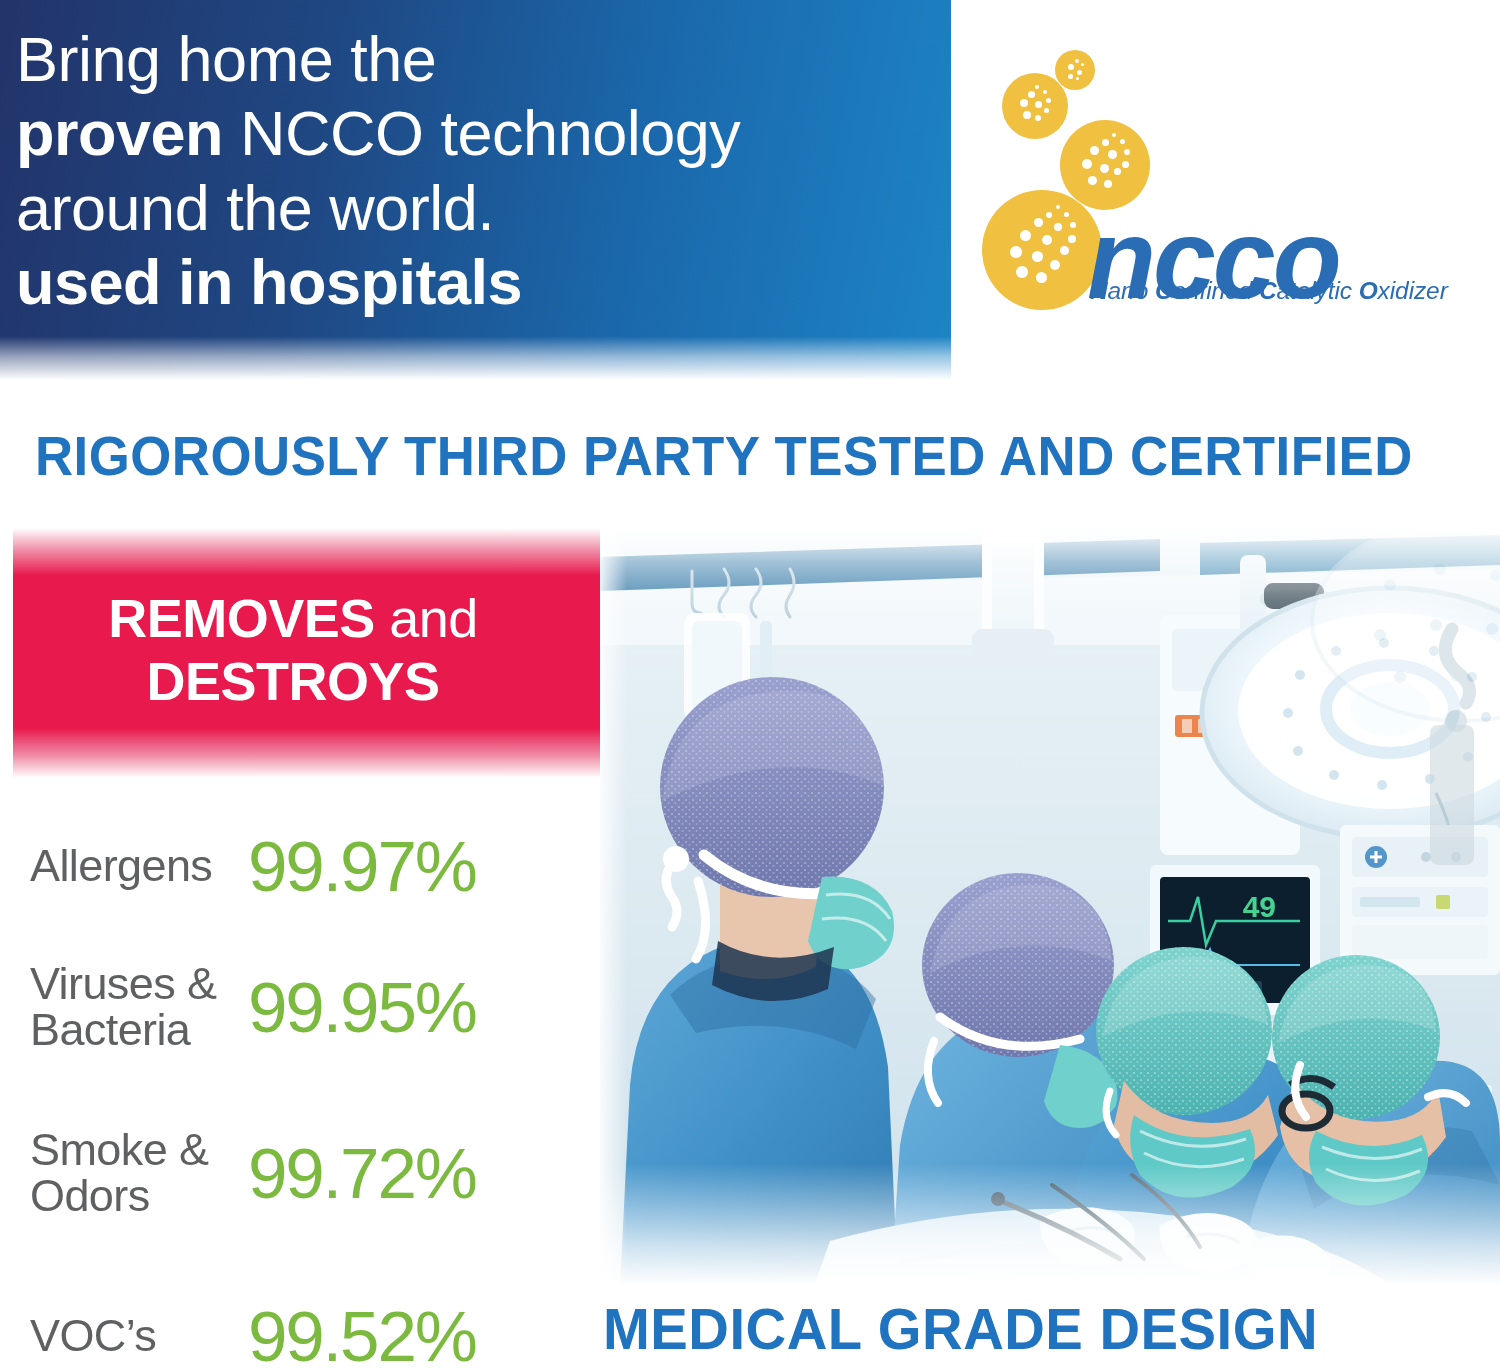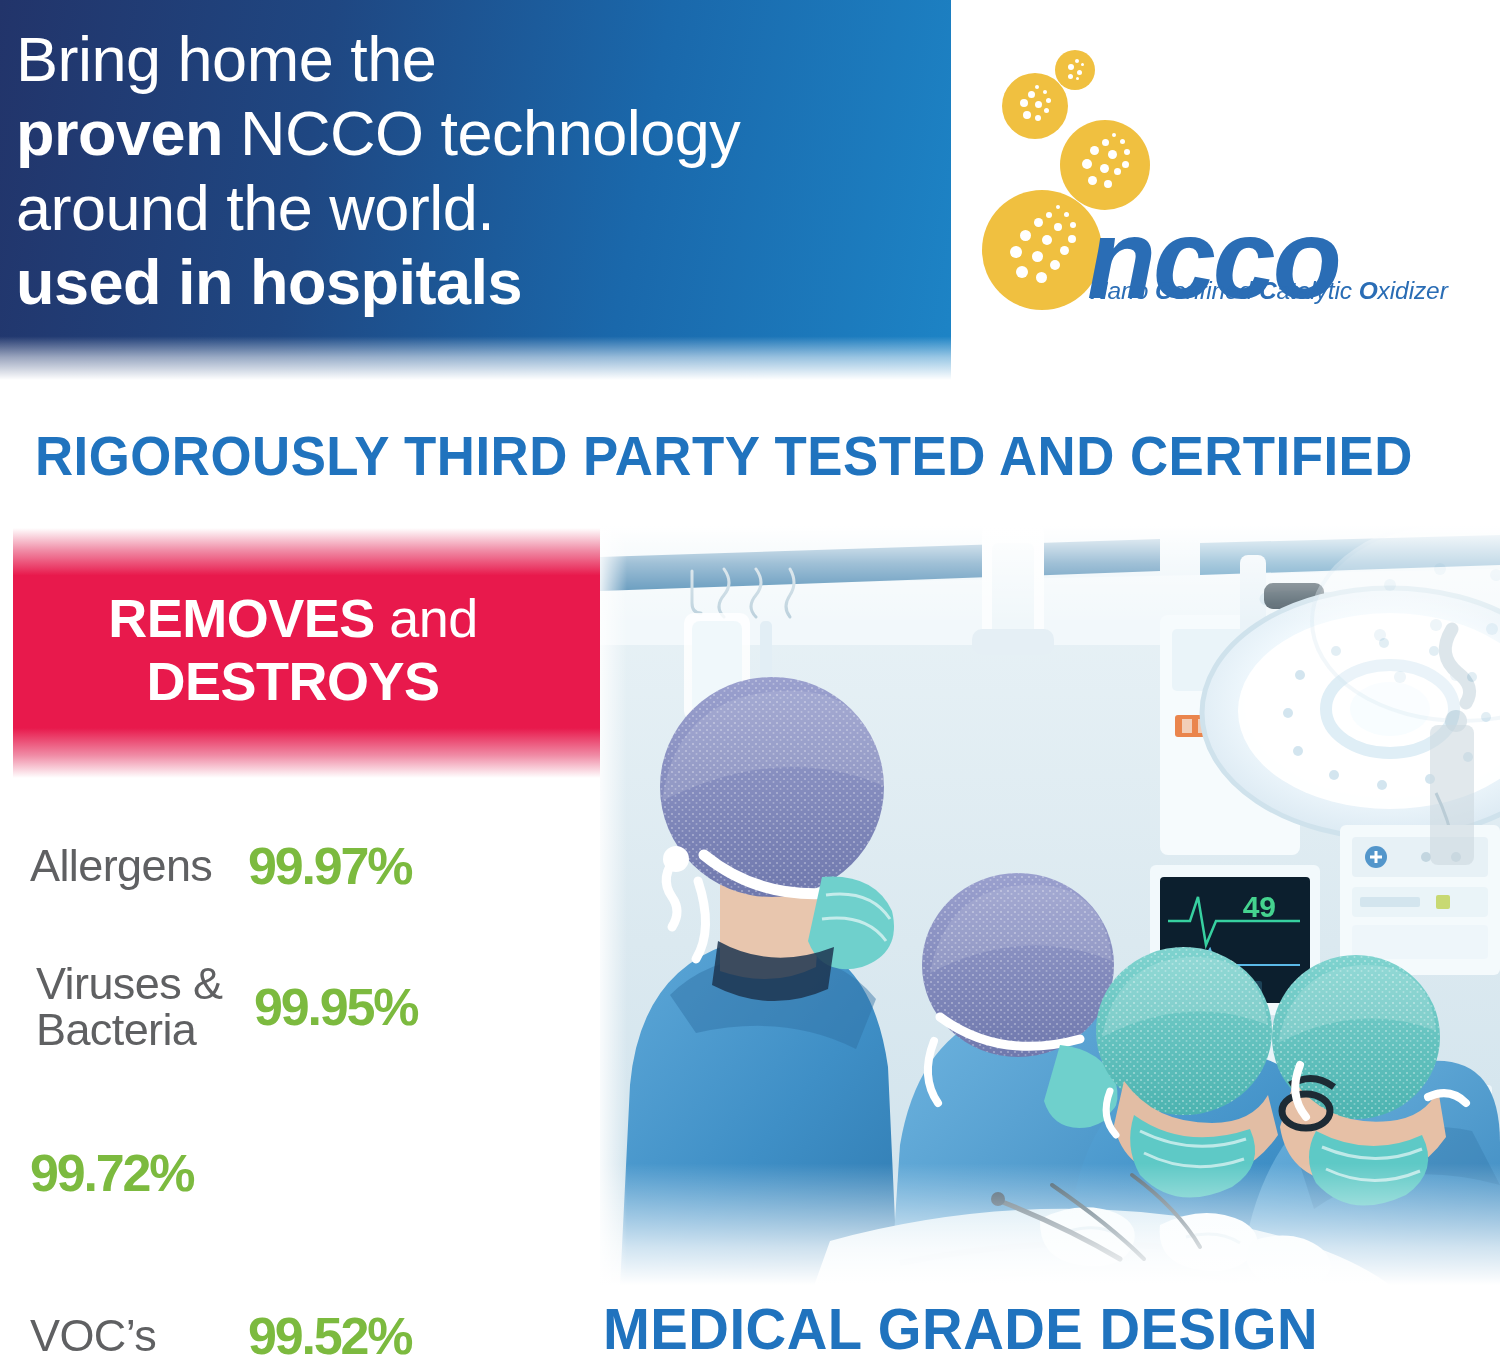--- a/index.html
+++ b/index.html
@@ -171,8 +171,8 @@
   .stat-value {
     flex: 1;
     color: #7cba3f;
-    font-size: 52px;
-    font-weight: 700;
+    font-size: 71px;
+    font-weight: 400;
     letter-spacing: -2.2px;
     line-height: 1;
     white-space: nowrap;

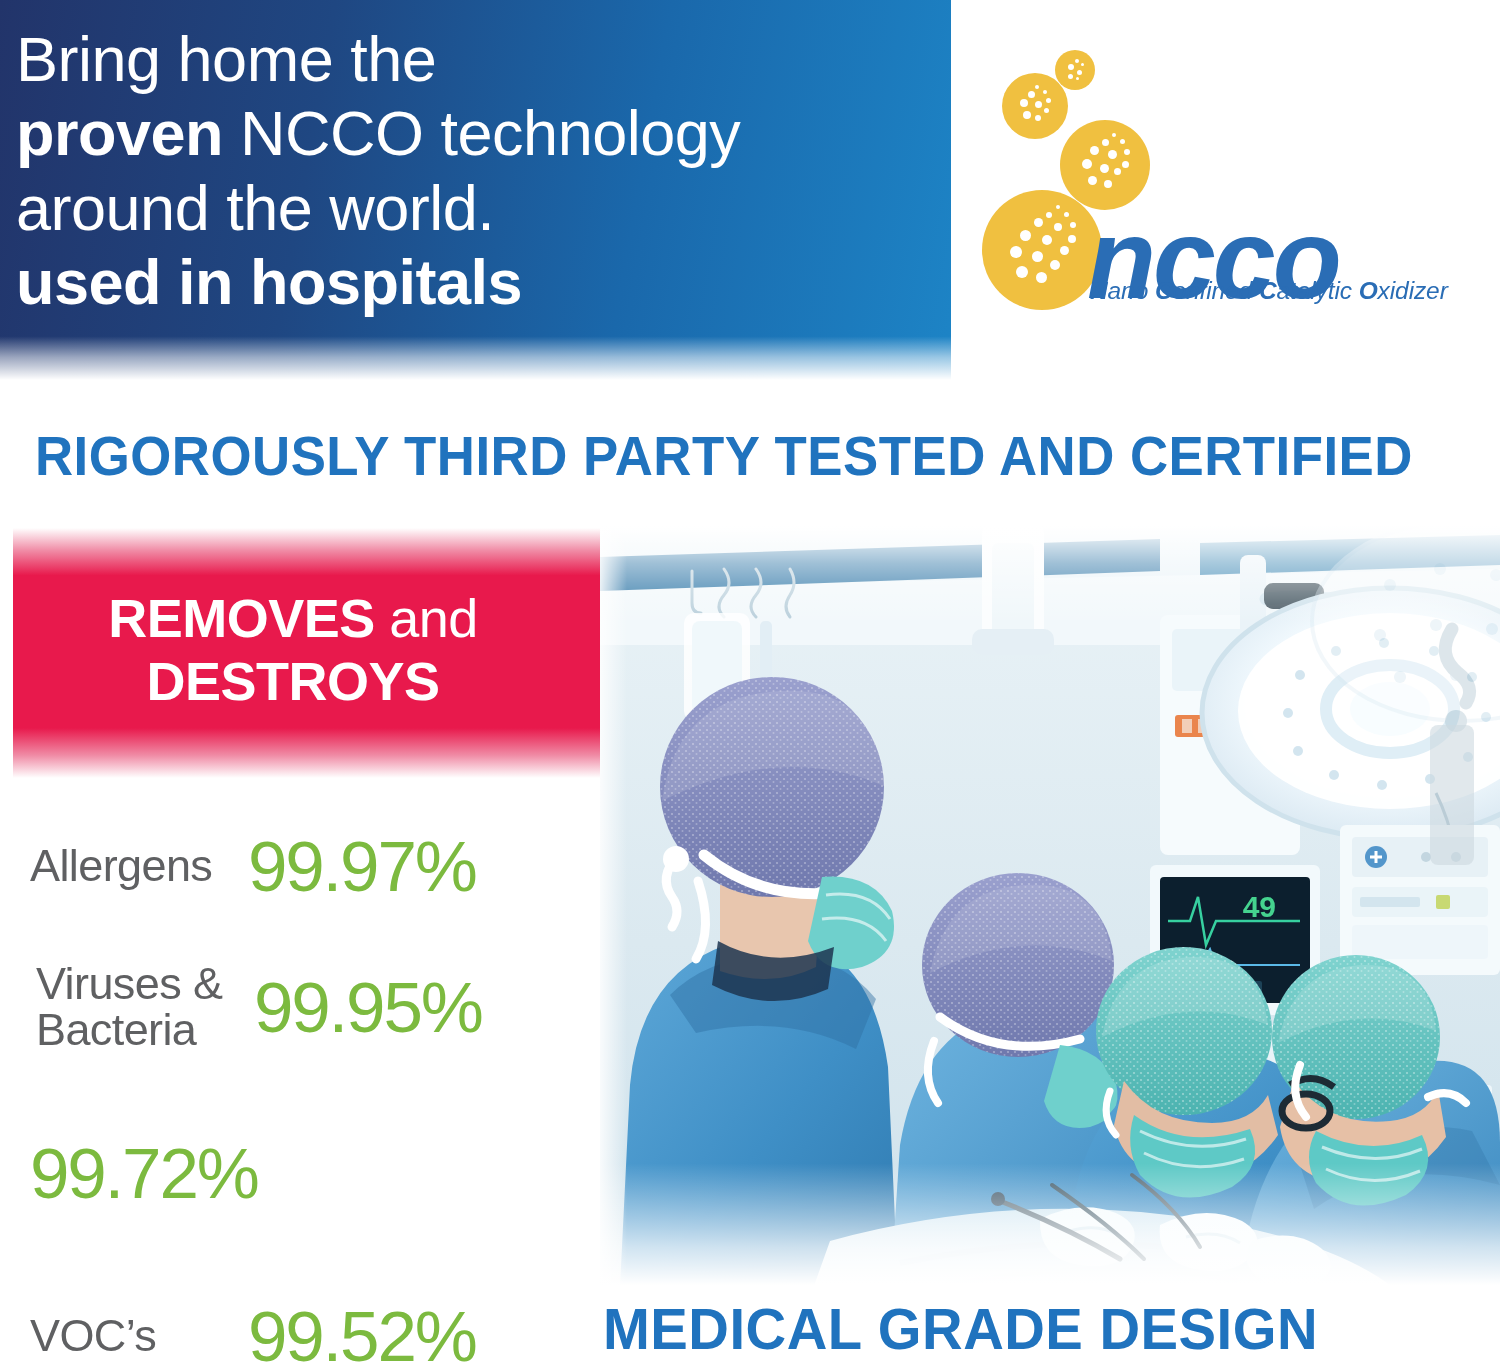--- a/index.html
+++ b/index.html
@@ -322,7 +322,7 @@
     </div>
 
     <div class="stat-row r1">
-      <div class="stat-label" style="white-space:pre-line;margin-left:6px;">Viruses &amp;
+      <div class="stat-label" style="white-space:pre-line;">Viruses &amp;
 Bacteria</div>
       <div class="stat-value">99.95%</div>
     </div>

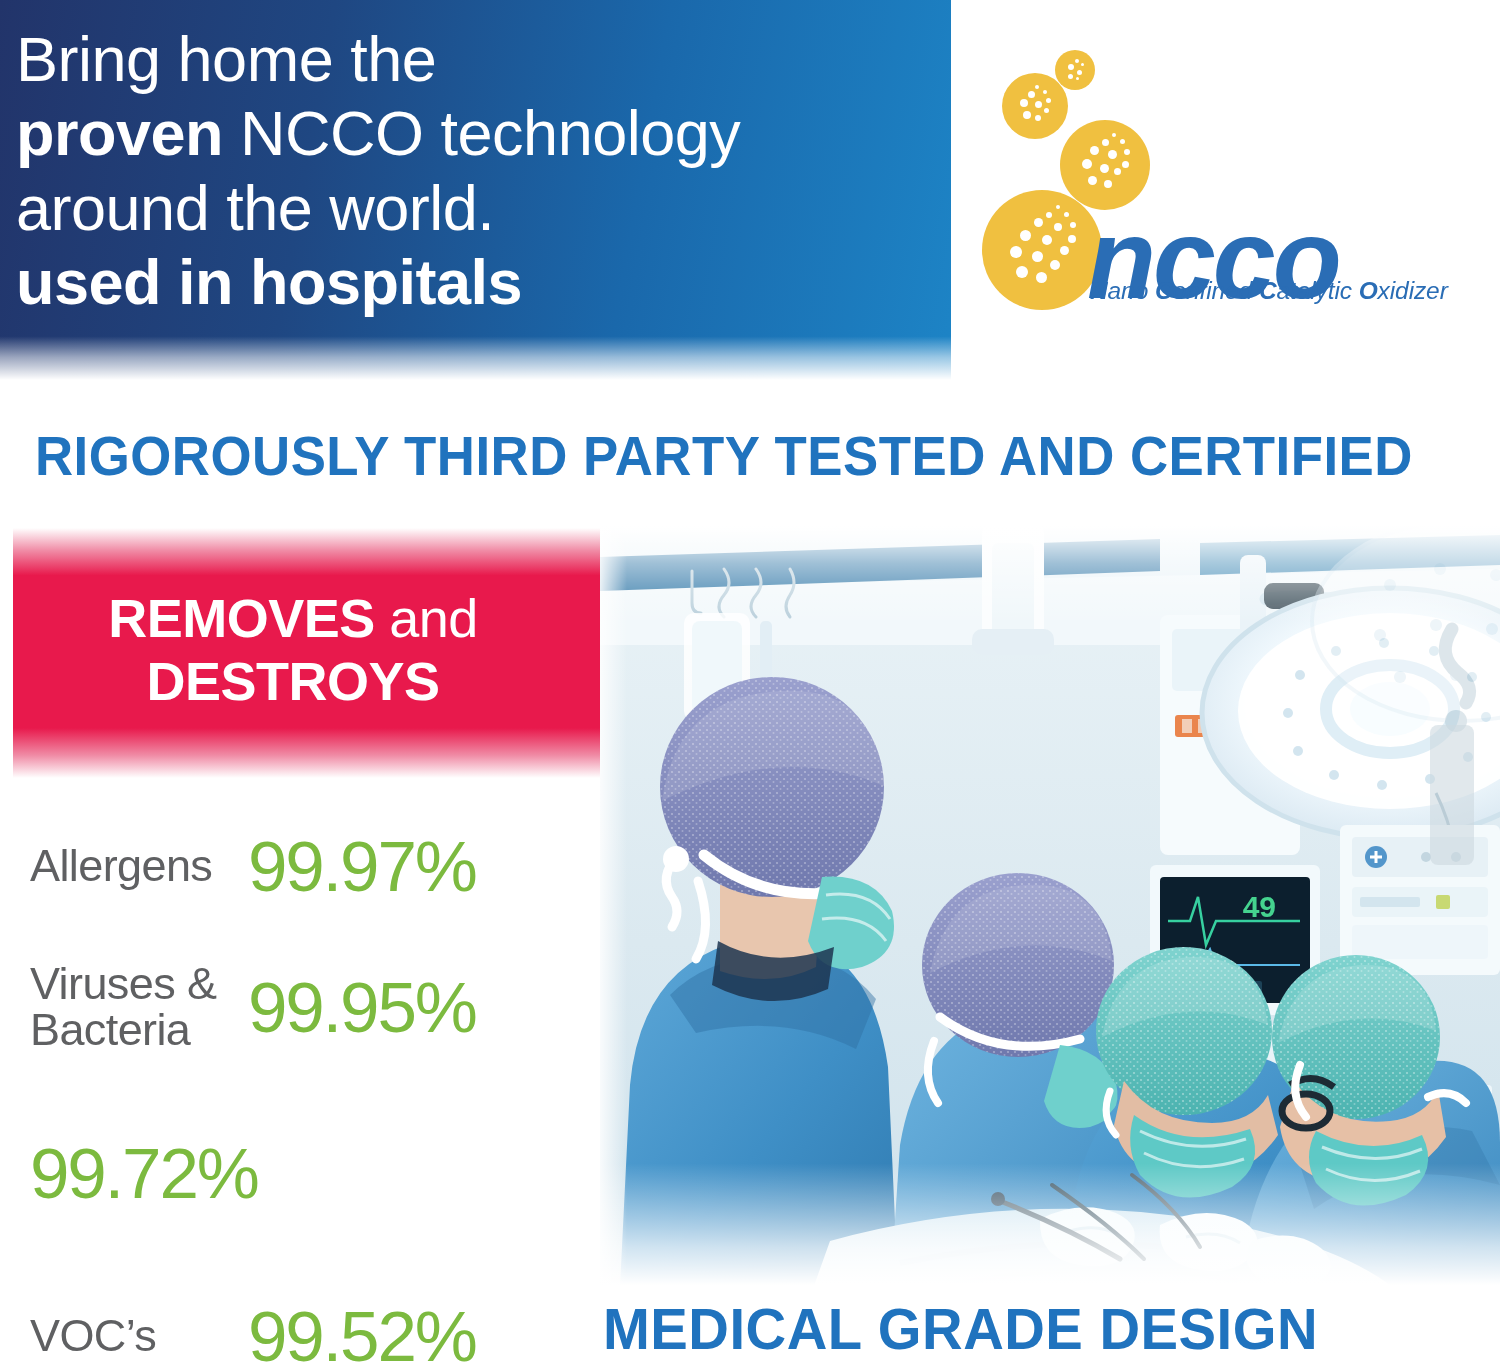--- a/index.html
+++ b/index.html
@@ -328,6 +328,8 @@
     </div>
 
     <div class="stat-row r2">
+      <div class="stat-label" style="white-space:pre-line;">Smoke &amp;
+Odors</div>
       <div class="stat-value">99.72%</div>
     </div>
 

